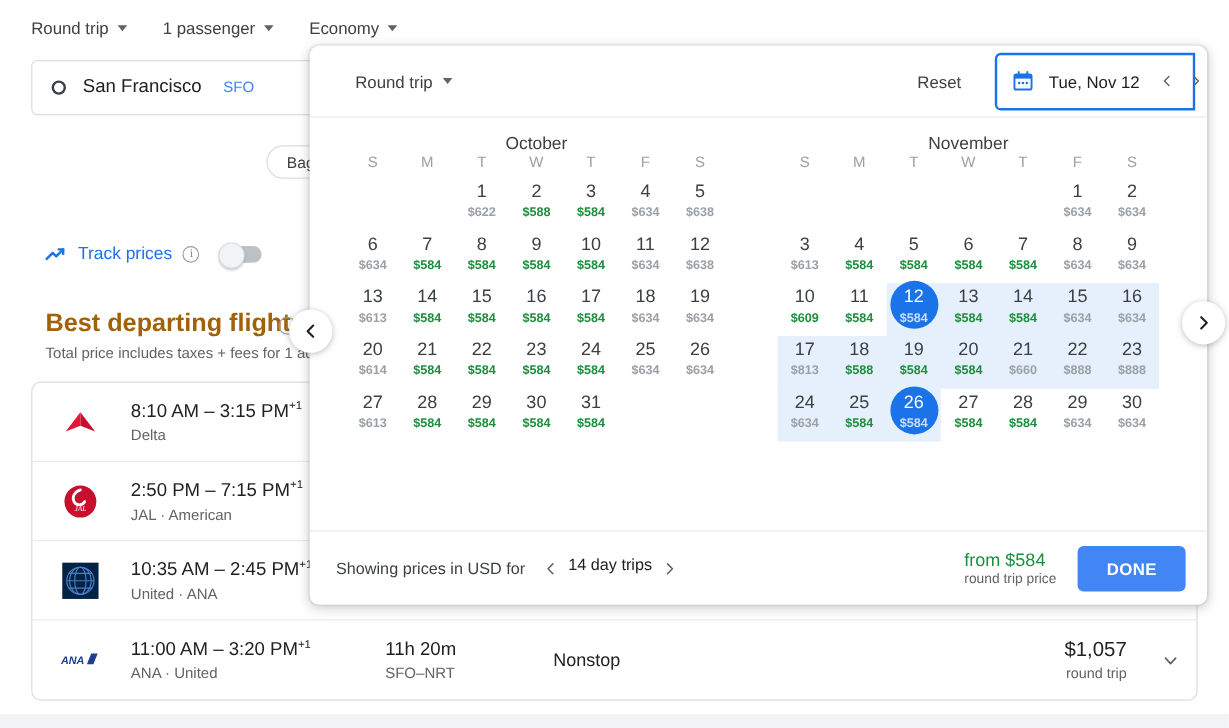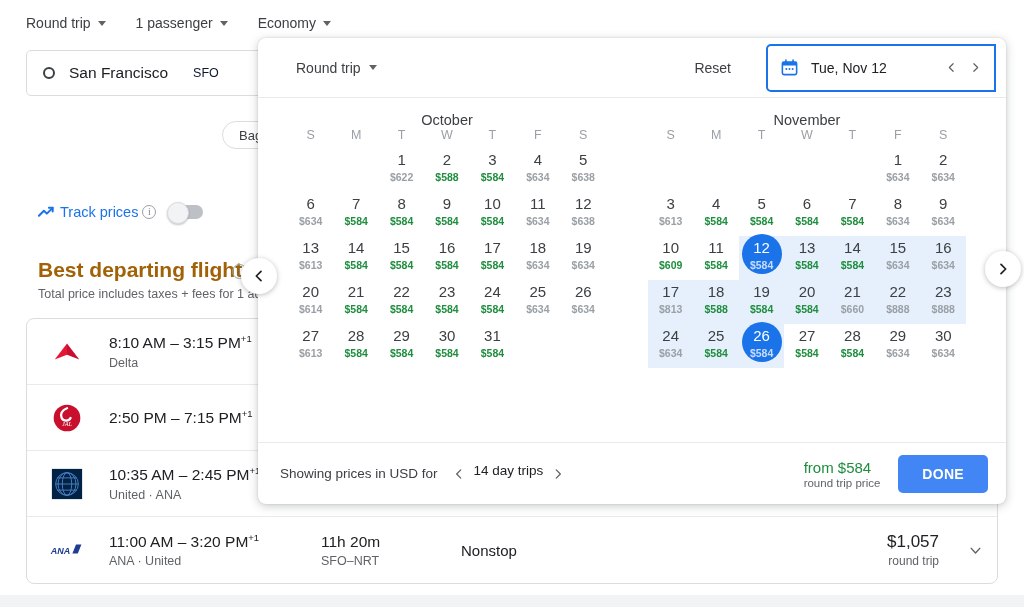--- a/index.html
+++ b/index.html
@@ -36,7 +36,7 @@
     border: 2.2px solid #3c4043; flex: 0 0 auto;
   }
   .orig-city { font-size: 15.5px; color: #202124; }
-  .orig-code { font-size: 12.5px; color: #0f172a; margin-left: 11px; }
+  .orig-code { font-size: 12.5px; color: #3b82f6; margin-left: 4px; }
 
   .bags-chip {
     position: absolute; left: 222px; top: 121px; height: 28px;

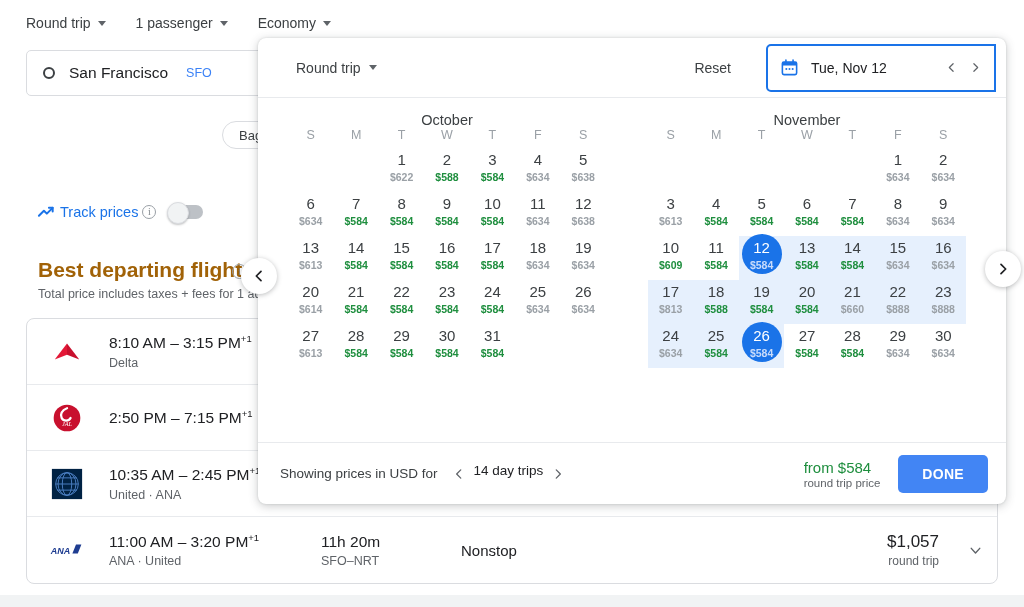--- a/index.html
+++ b/index.html
@@ -135,7 +135,7 @@
   }
   .date-field.dep {
     border: 2px solid #1a73e8; border-radius: 5px 0 0 5px;
-    margin-left: 25px; width: 230px; padding-left: 12px;
+    margin-left: 18px; width: 167px; padding-left: 12px;
   }
   .date-field.ret {
     border-left: none; border-radius: 0 5px 5px 0; width: 186px;

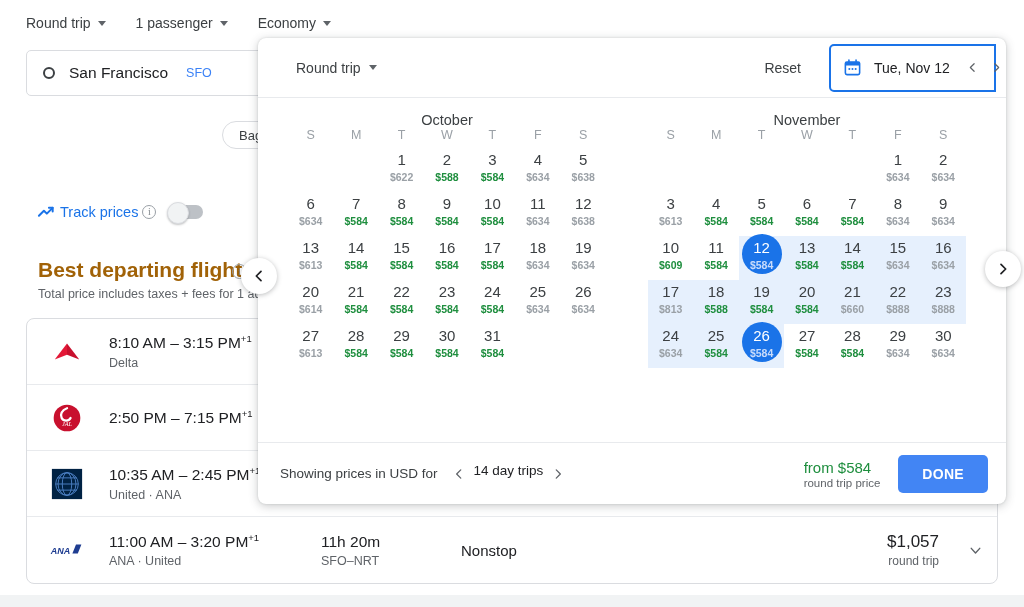--- a/index.html
+++ b/index.html
@@ -47,7 +47,7 @@
 
   .track-row {
     position: absolute; left: 36px; top: 202px;
-    display: flex; align-items: center; gap: 4px;
+    display: flex; align-items: center; gap: 9px;
   }
   .trend-ico { width: 20px; height: 20px; display:block; }
   .track-label { font-size: 14.5px; color: #1a73e8; font-weight: 500; }

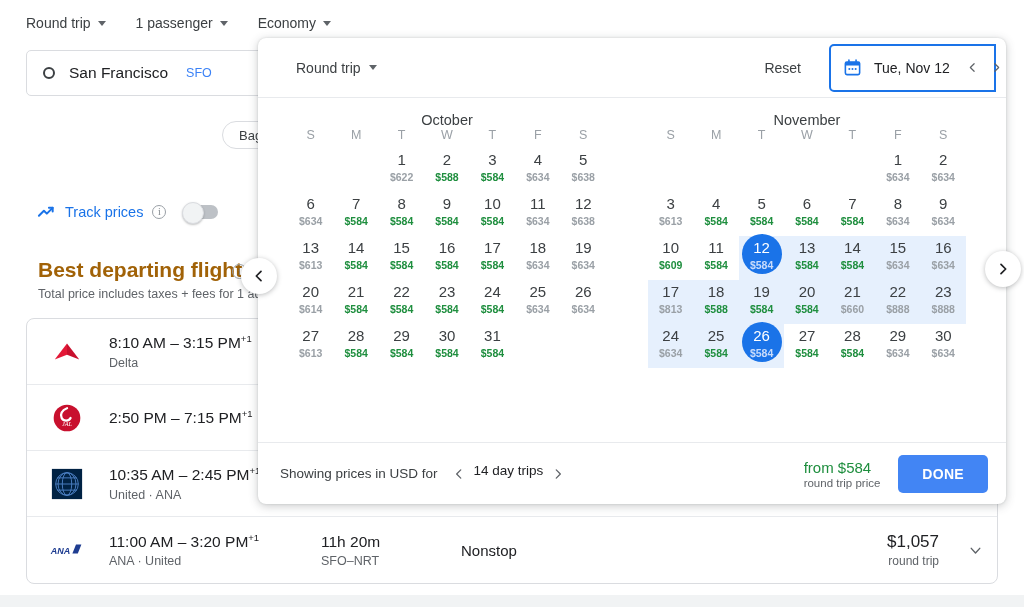--- a/index.html
+++ b/index.html
@@ -286,6 +286,7 @@
       </div>
       <div class="col-times">
         <div class="t-main"><span>2:50 PM – 7:15 PM</span><sup>+1</sup></div>
+        <div class="t-sub">JAL · American</div>
       </div>
       <div class="col-dur">
         <div class="t-main"></div>

